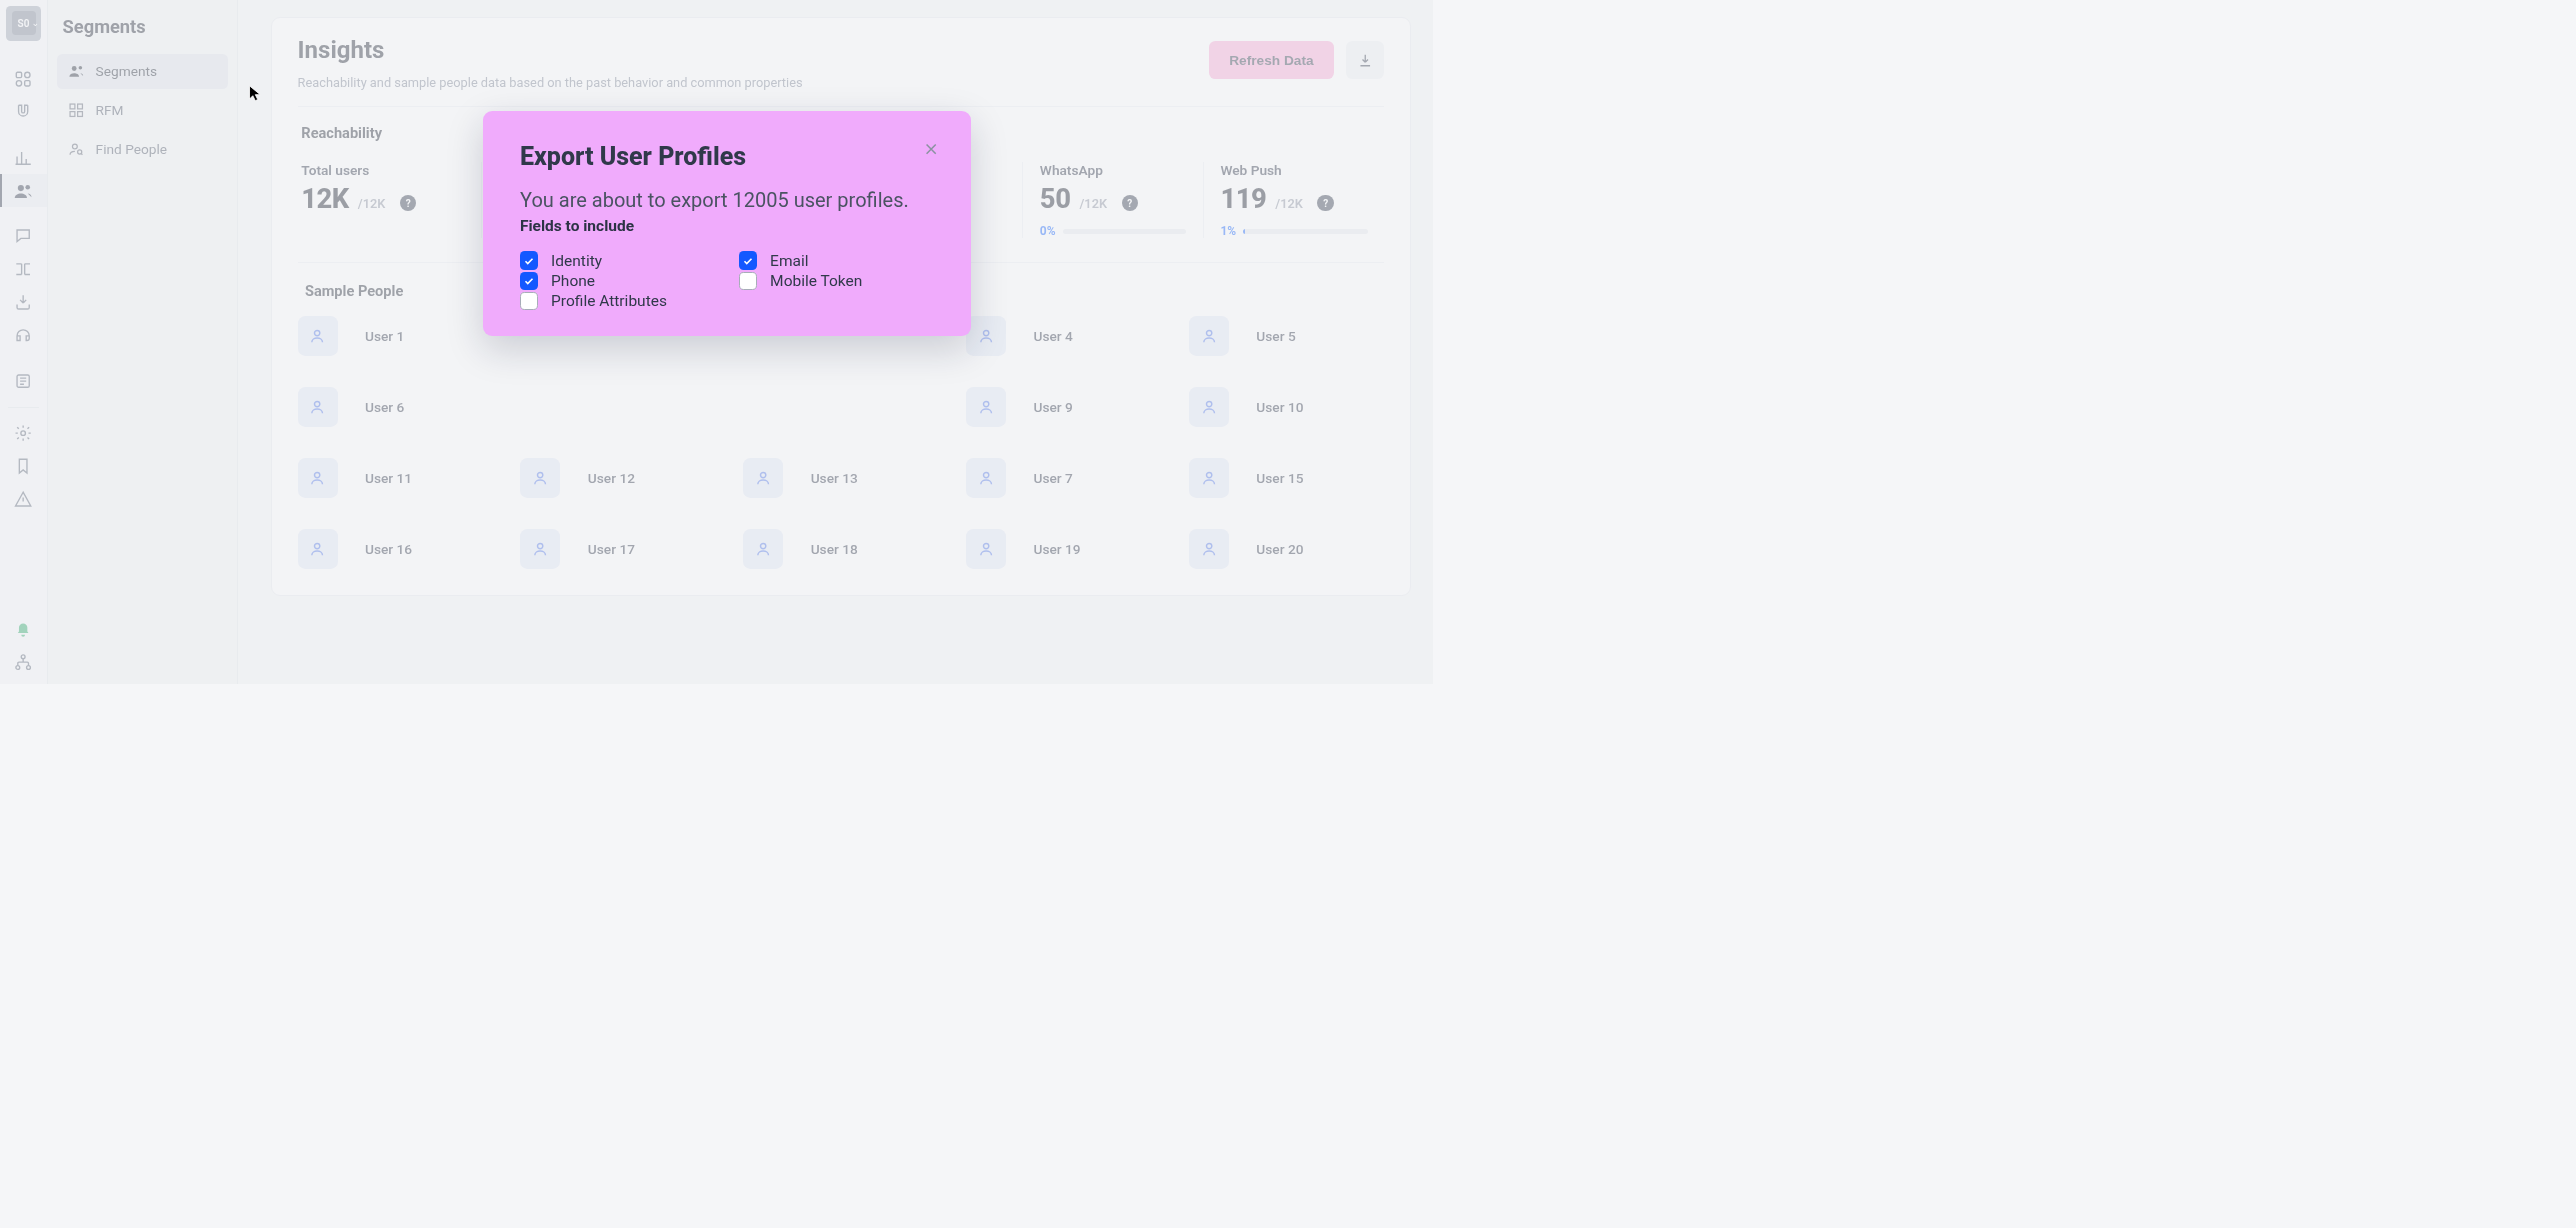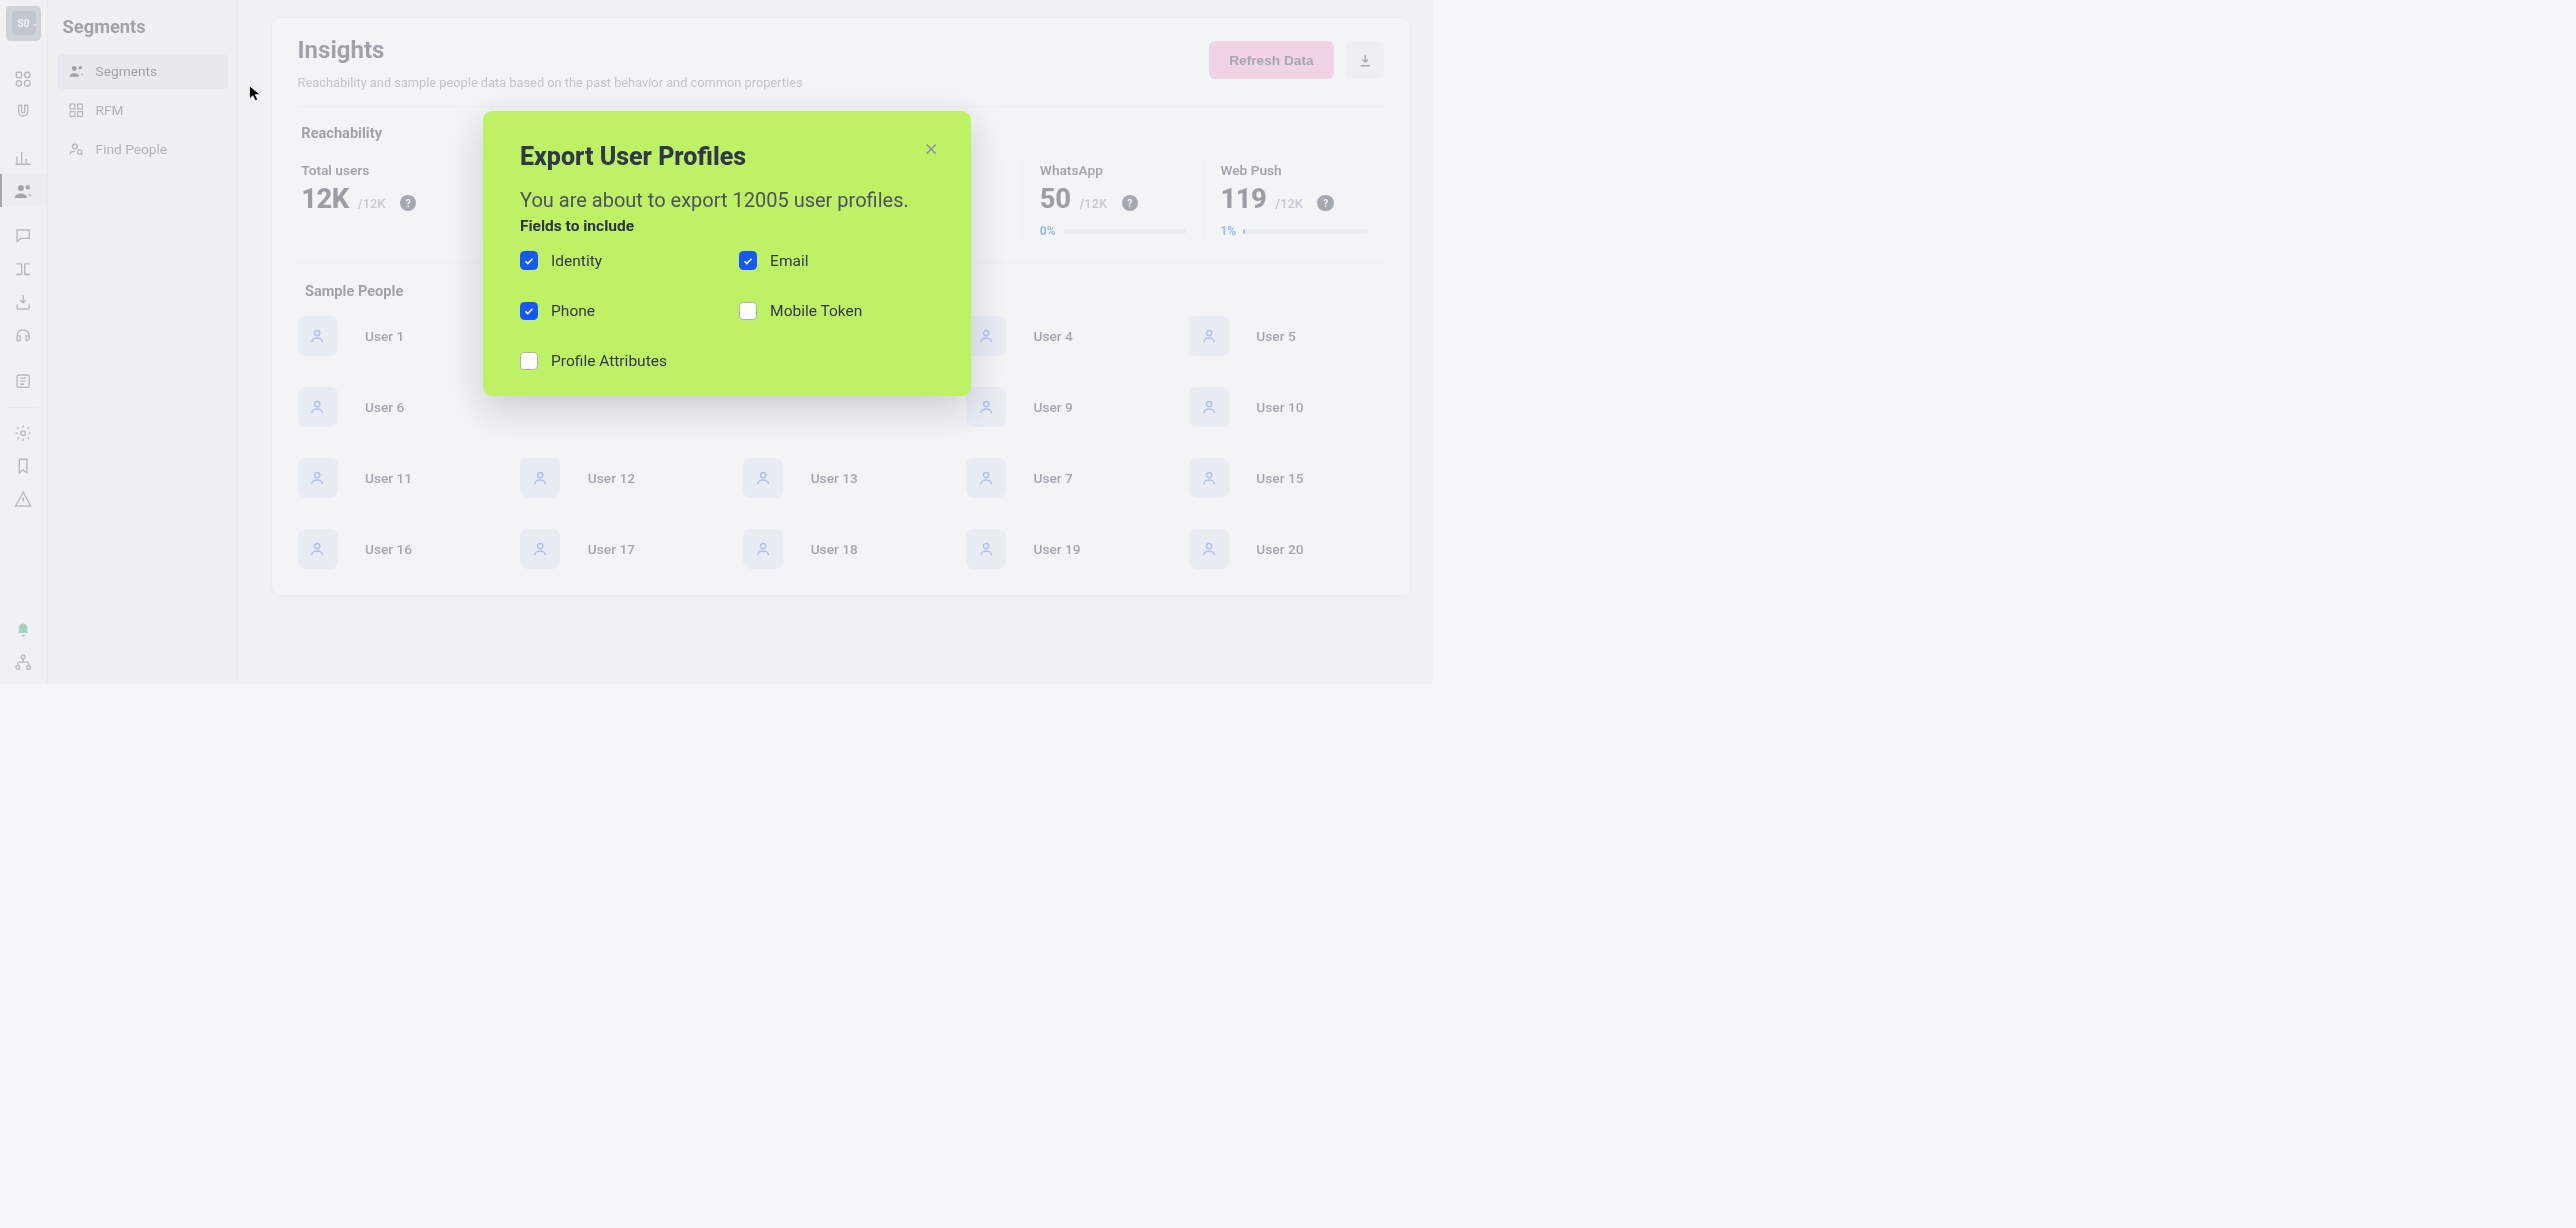--- a/index.html
+++ b/index.html
@@ -215,7 +215,7 @@
   .modal {
     position:absolute;z-index:60;
     top:111px;left:483px;width:488px;
-    background:#bef264;border-radius:9.1px;
+    background:#f0abfc;border-radius:9.1px;
     box-shadow:0 12.8px 37px rgba(20,30,60,0.18);
     padding:0;
   }

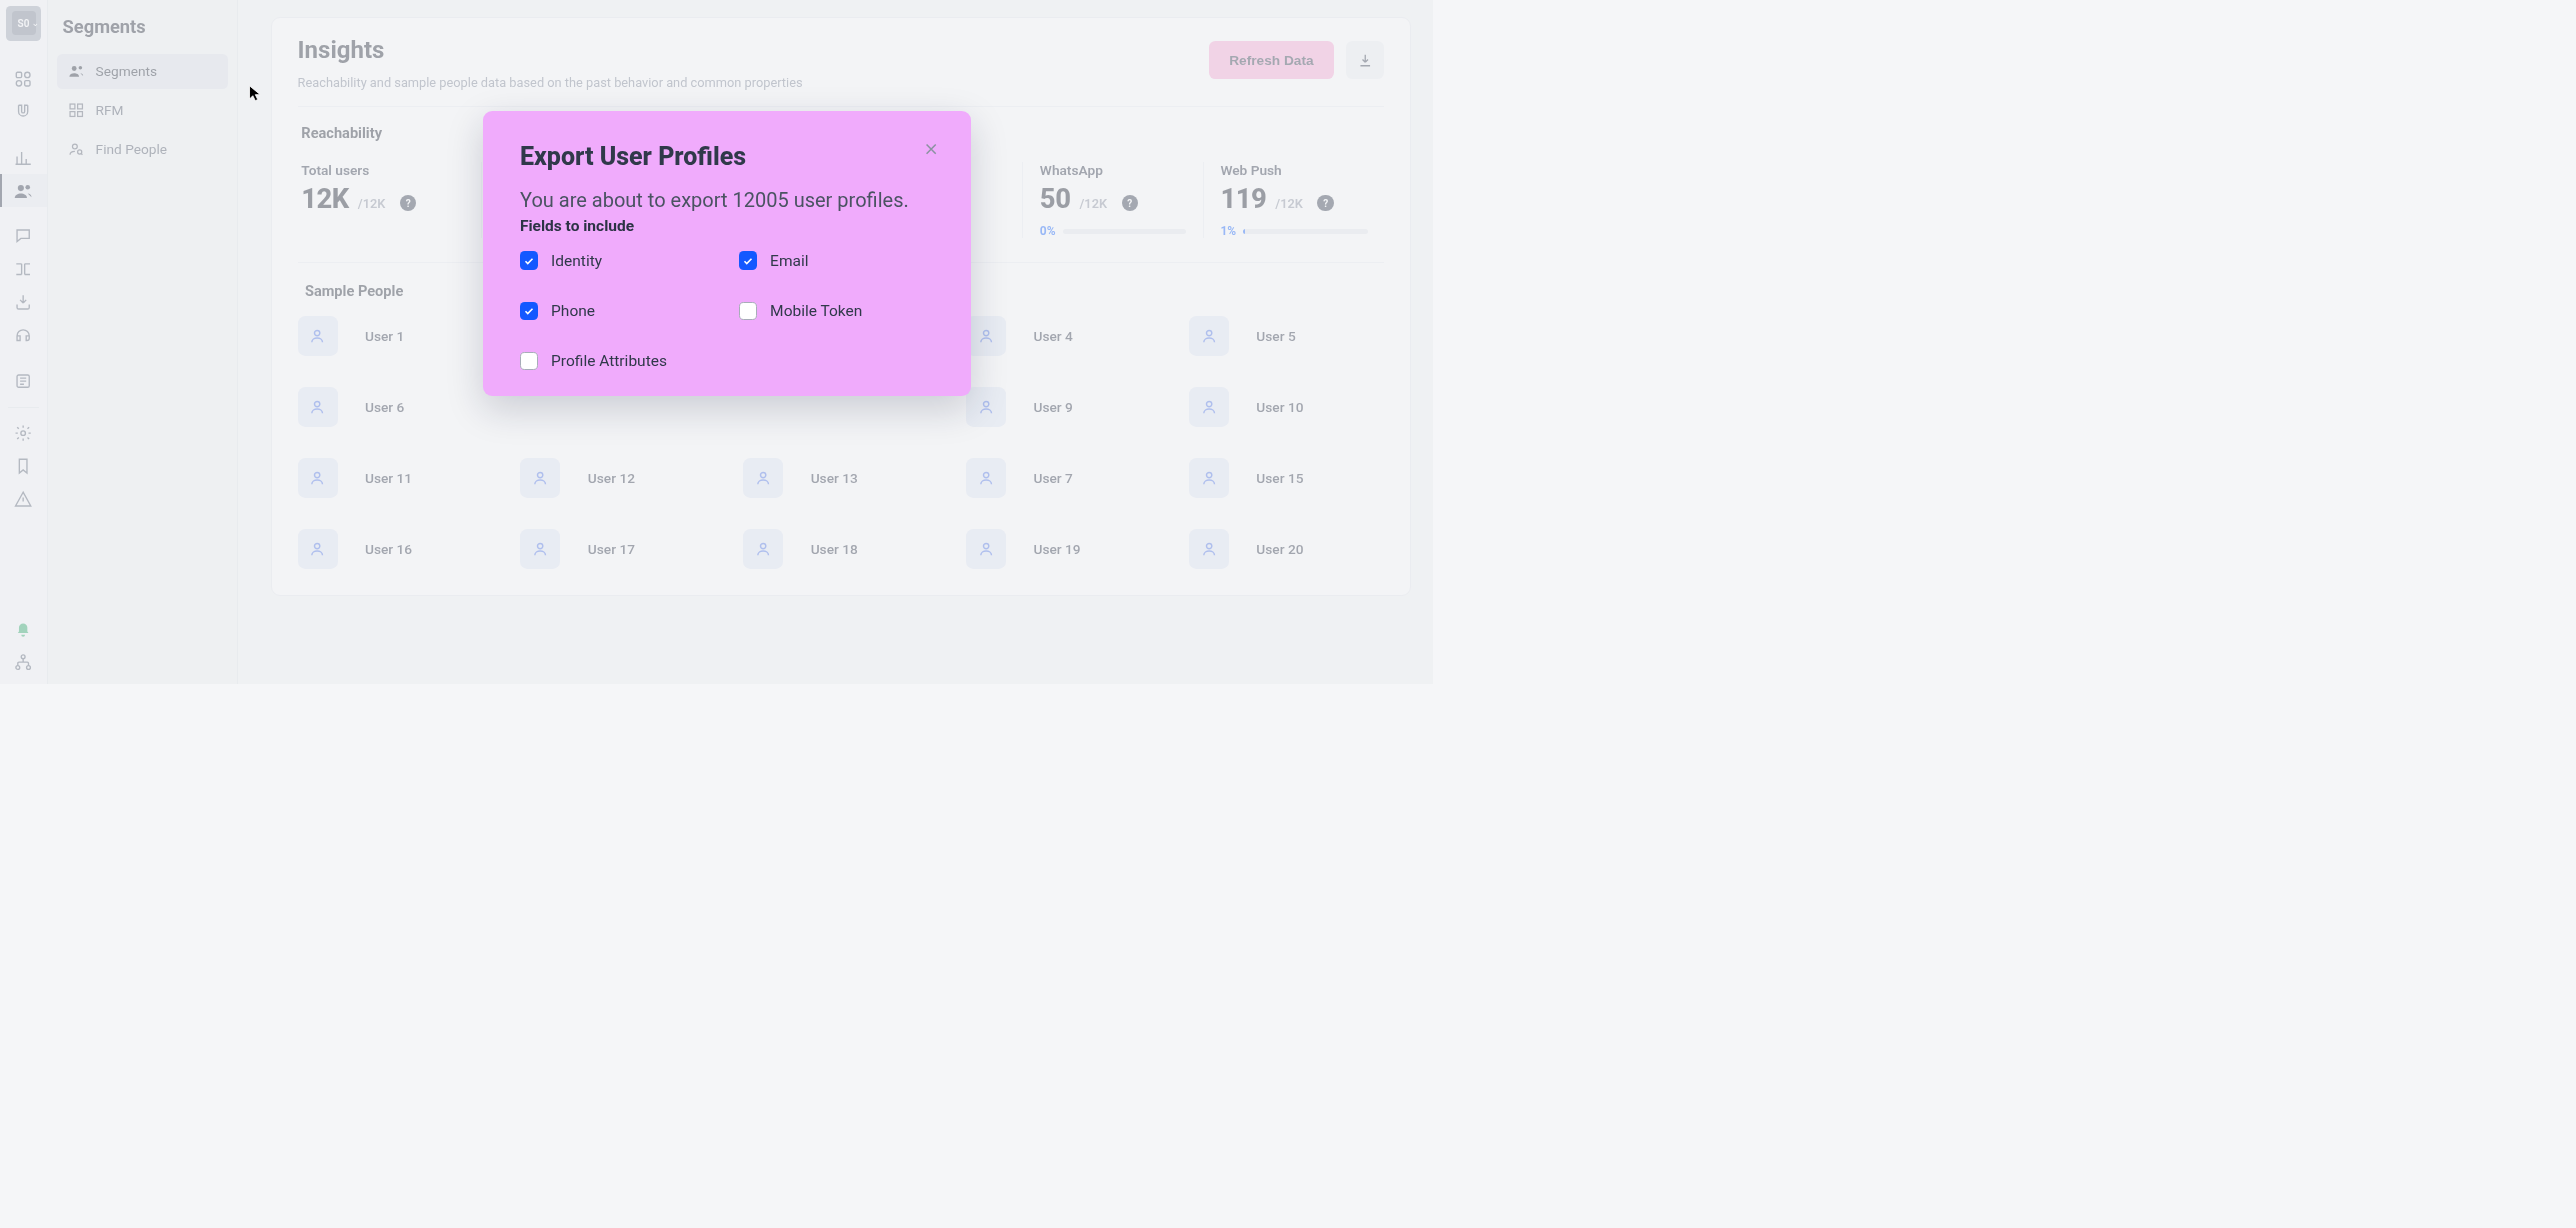--- a/index.html
+++ b/index.html
@@ -231,7 +231,7 @@
   }
   .modal-close svg{width:18.3px;height:18.3px;}
   .fields-grid{
-    display:grid;grid-template-columns:1fr 1fr;gap:32px 24px;
+    display:grid;grid-template-columns:1fr 1fr;gap:2px 24px;
     padding:0 37px 25.6px 37px;
   }
   .chk-row{display:flex;align-items:center;gap:12.8px;cursor:pointer;}

